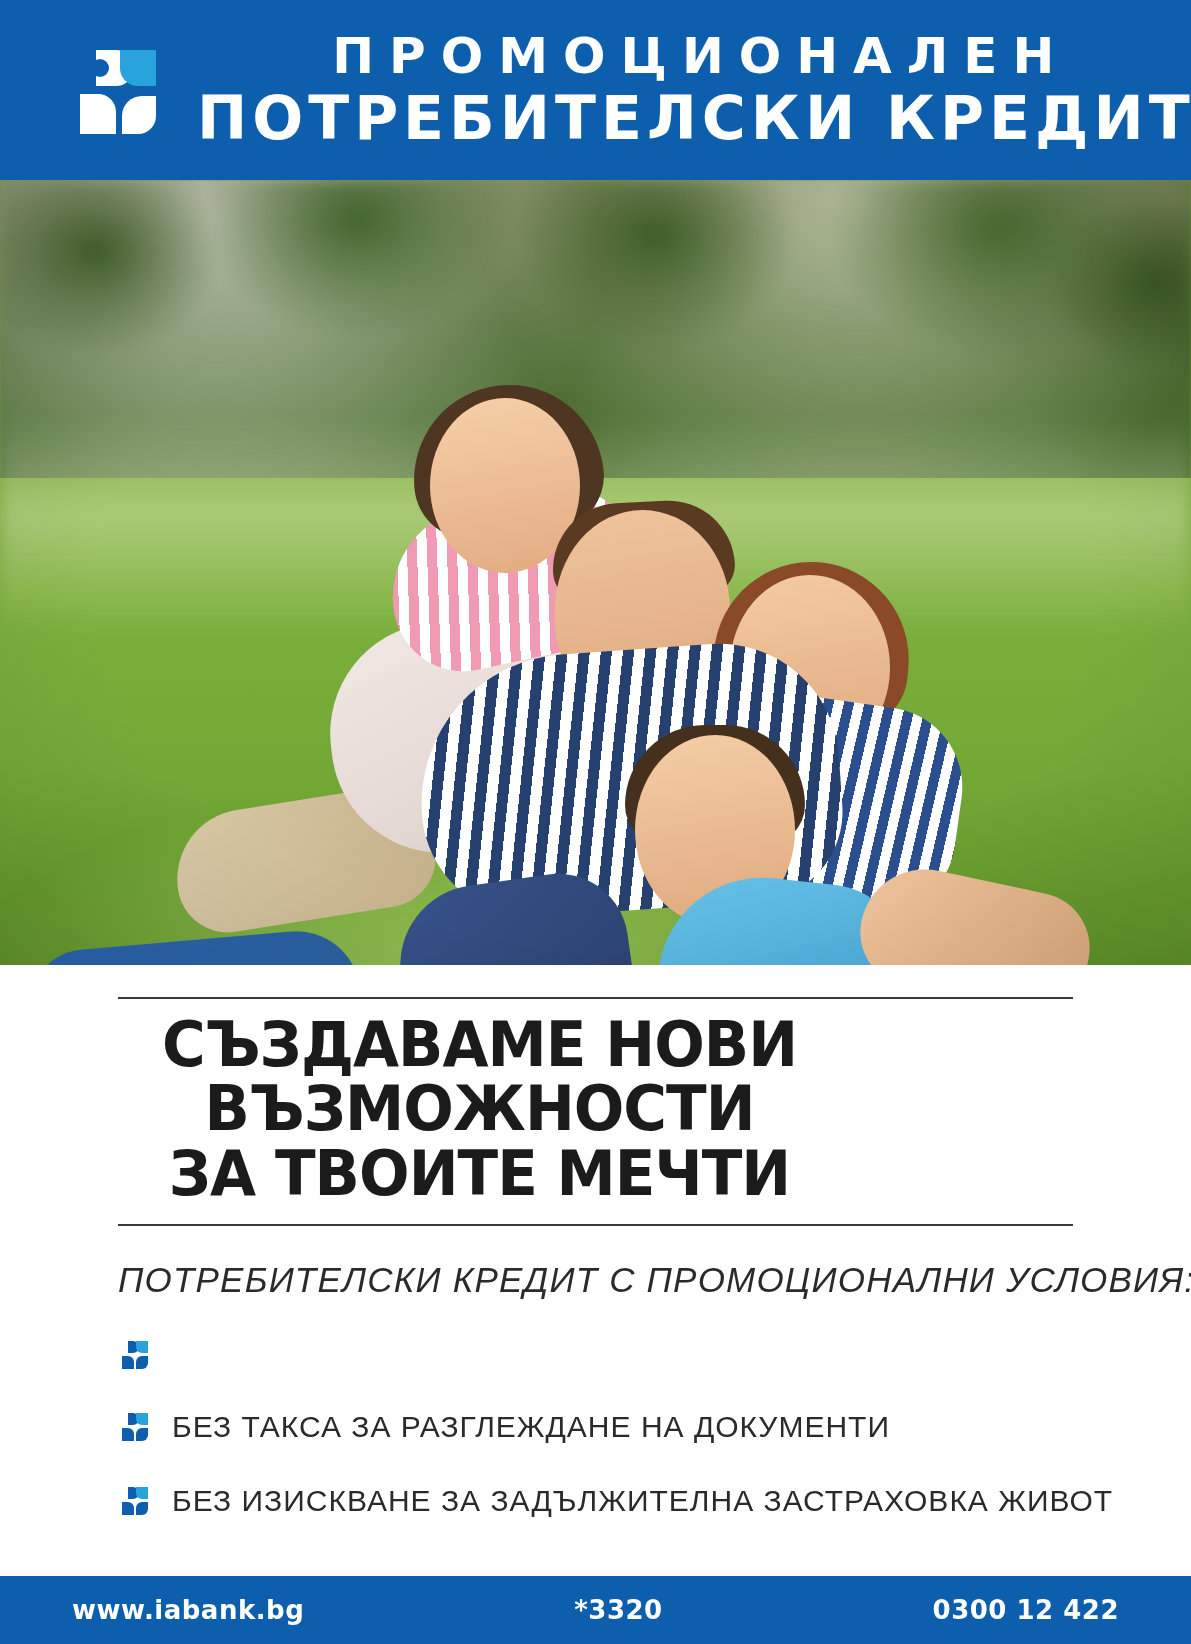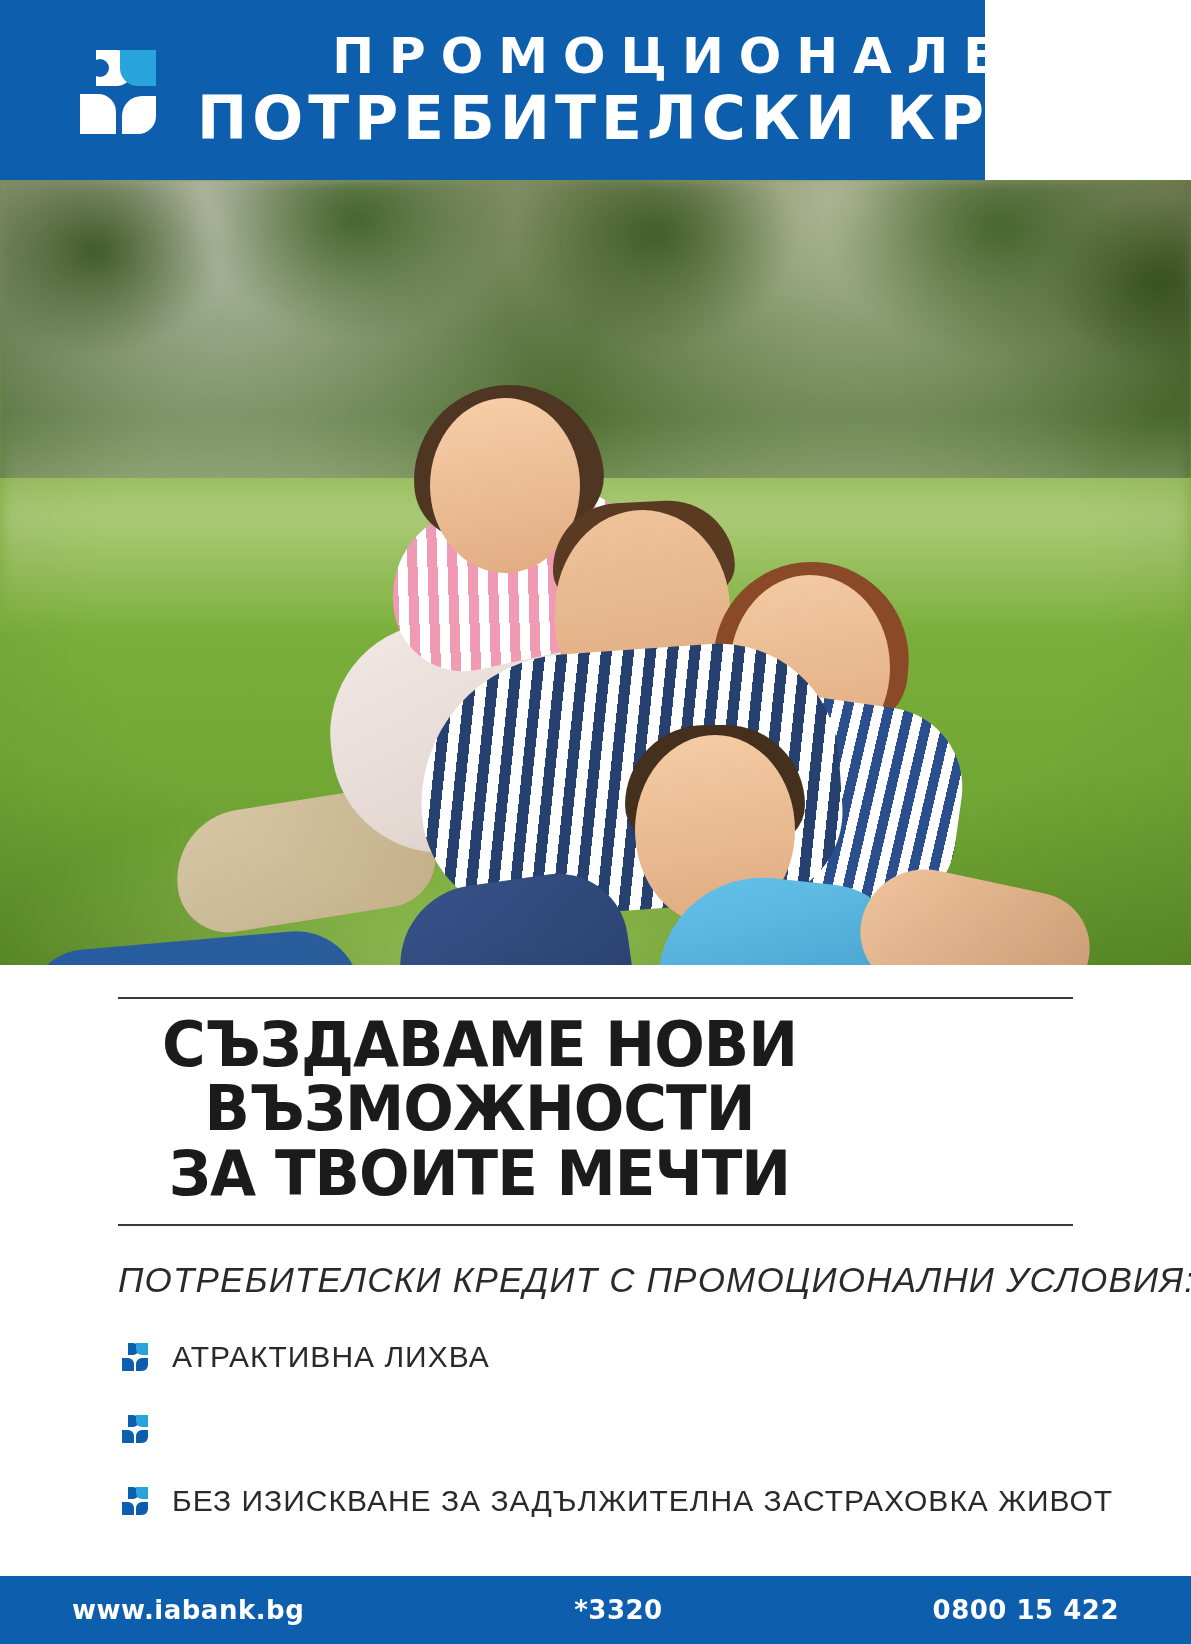--- a/index.html
+++ b/index.html
@@ -26,7 +26,7 @@
     position: absolute;
     left: 0;
     top: 0;
-    width: 985px;
+    width: 1191px;
     height: 180px;
     background: #0d5fad;
     display: flex;

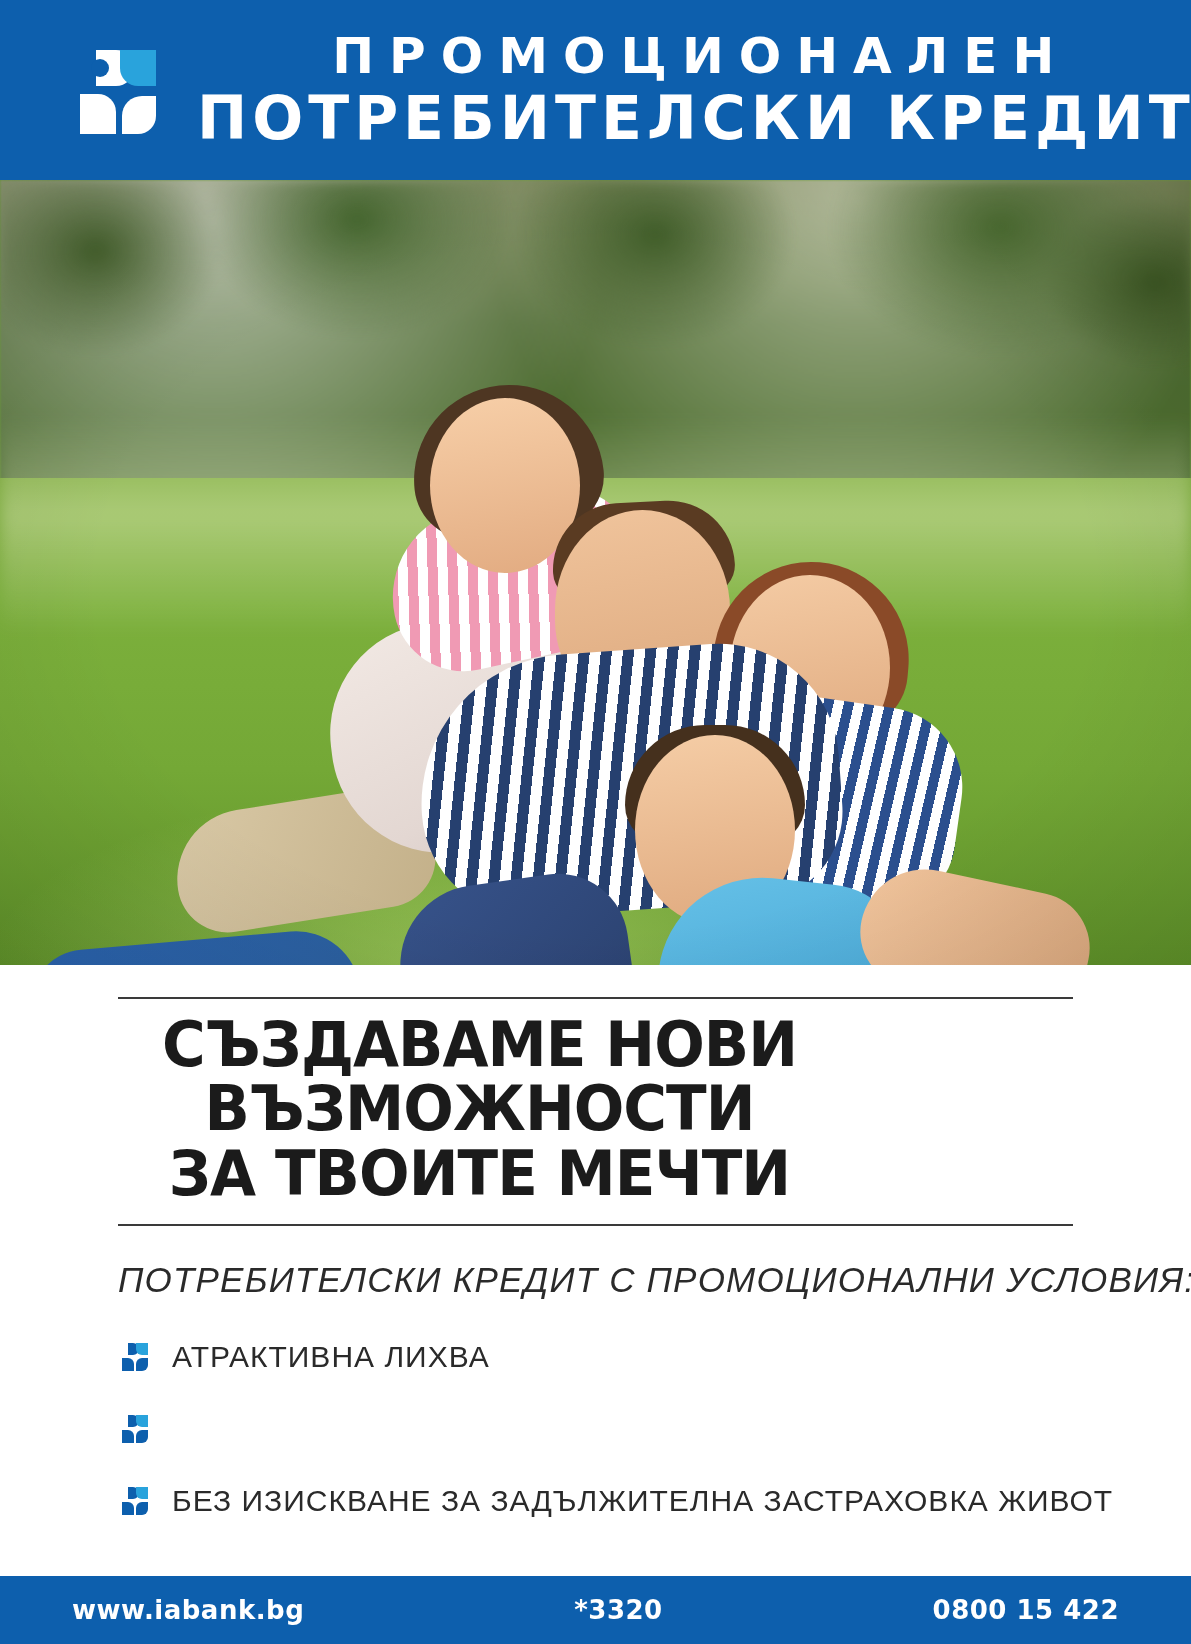--- a/index.html
+++ b/index.html
@@ -411,7 +411,6 @@
             <path d="M28 16 V23 A6 6 0 0 1 22 29 H16 V22 A6 6 0 0 1 22 16 Z" fill="#0d5fad"></path>
           </svg>
         </span>
-        <span class="bullet-text">АТРАКТИВНА ЛИХВА</span>
       </div>
 
       <div class="bullet">

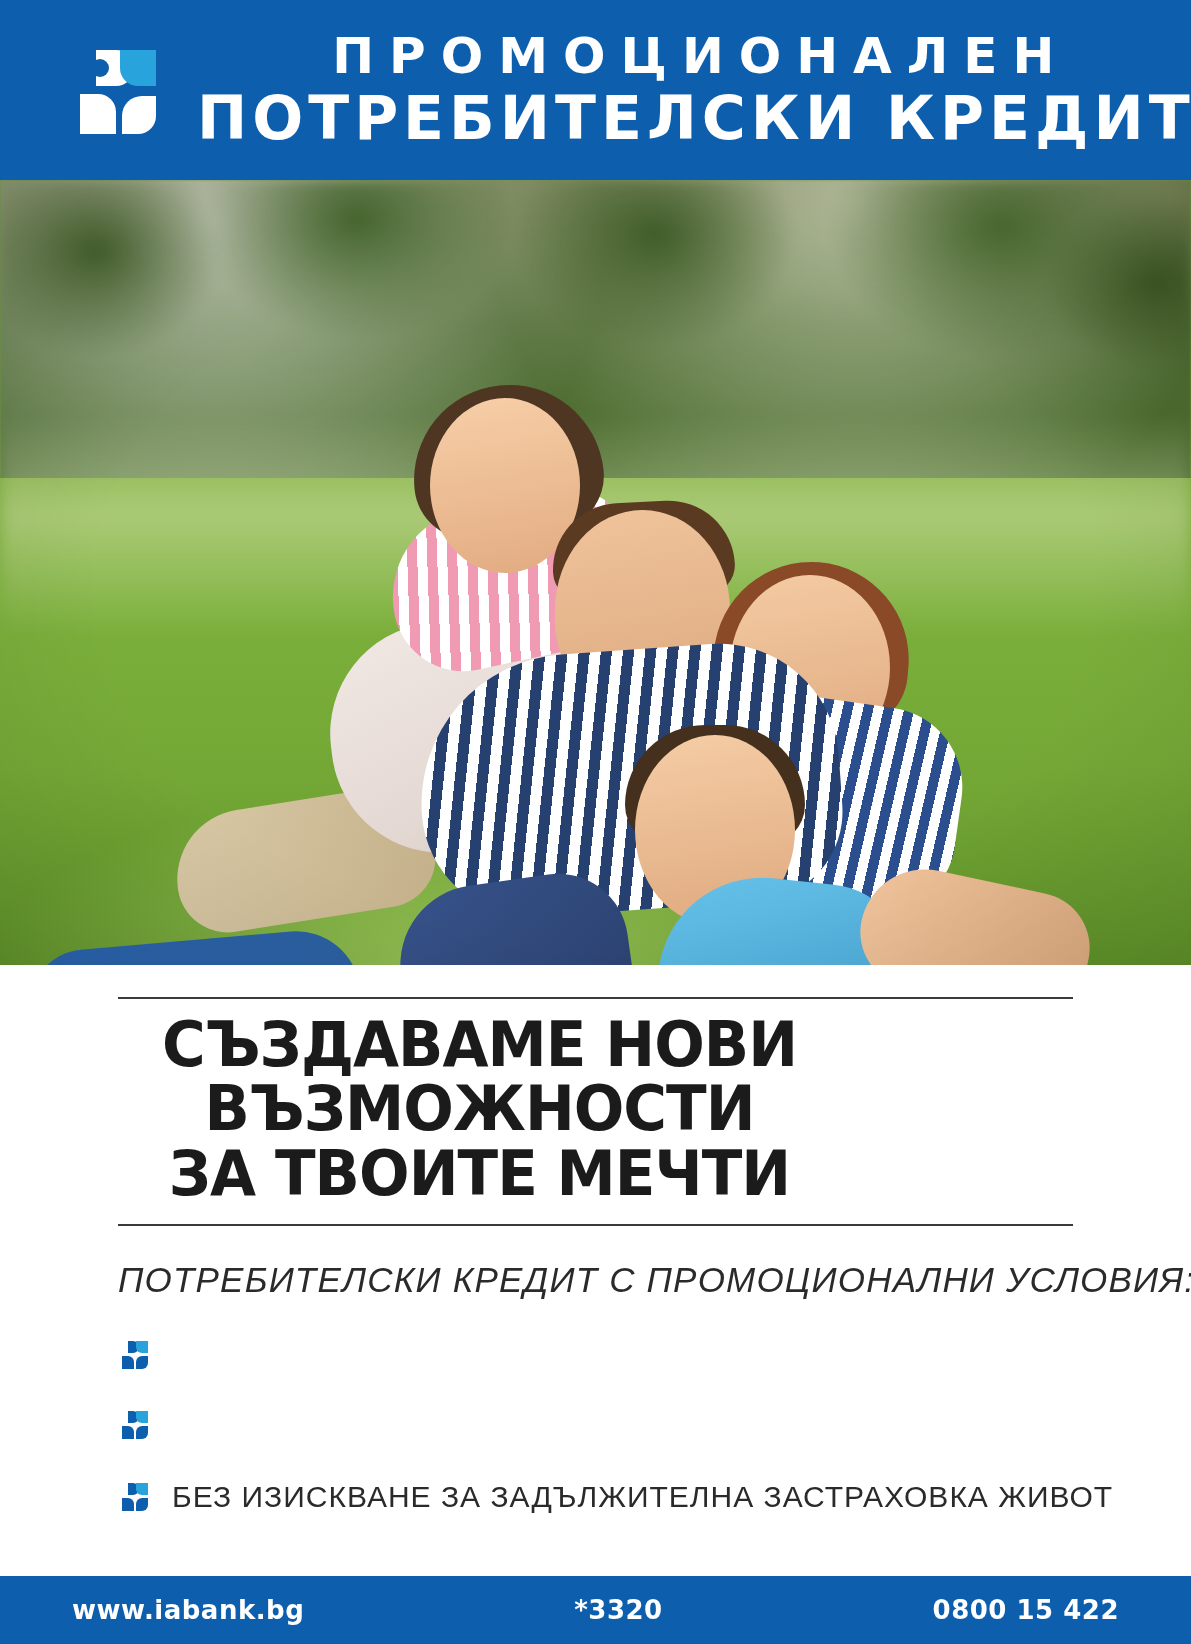--- a/index.html
+++ b/index.html
@@ -422,6 +422,7 @@
             <path d="M28 16 V23 A6 6 0 0 1 22 29 H16 V22 A6 6 0 0 1 22 16 Z" fill="#0d5fad"></path>
           </svg>
         </span>
+        <span class="bullet-text">БЕЗ ТАКСА ЗА РАЗГЛЕЖДАНЕ НА ДОКУМЕНТИ</span>
       </div>
 
       <div class="bullet">

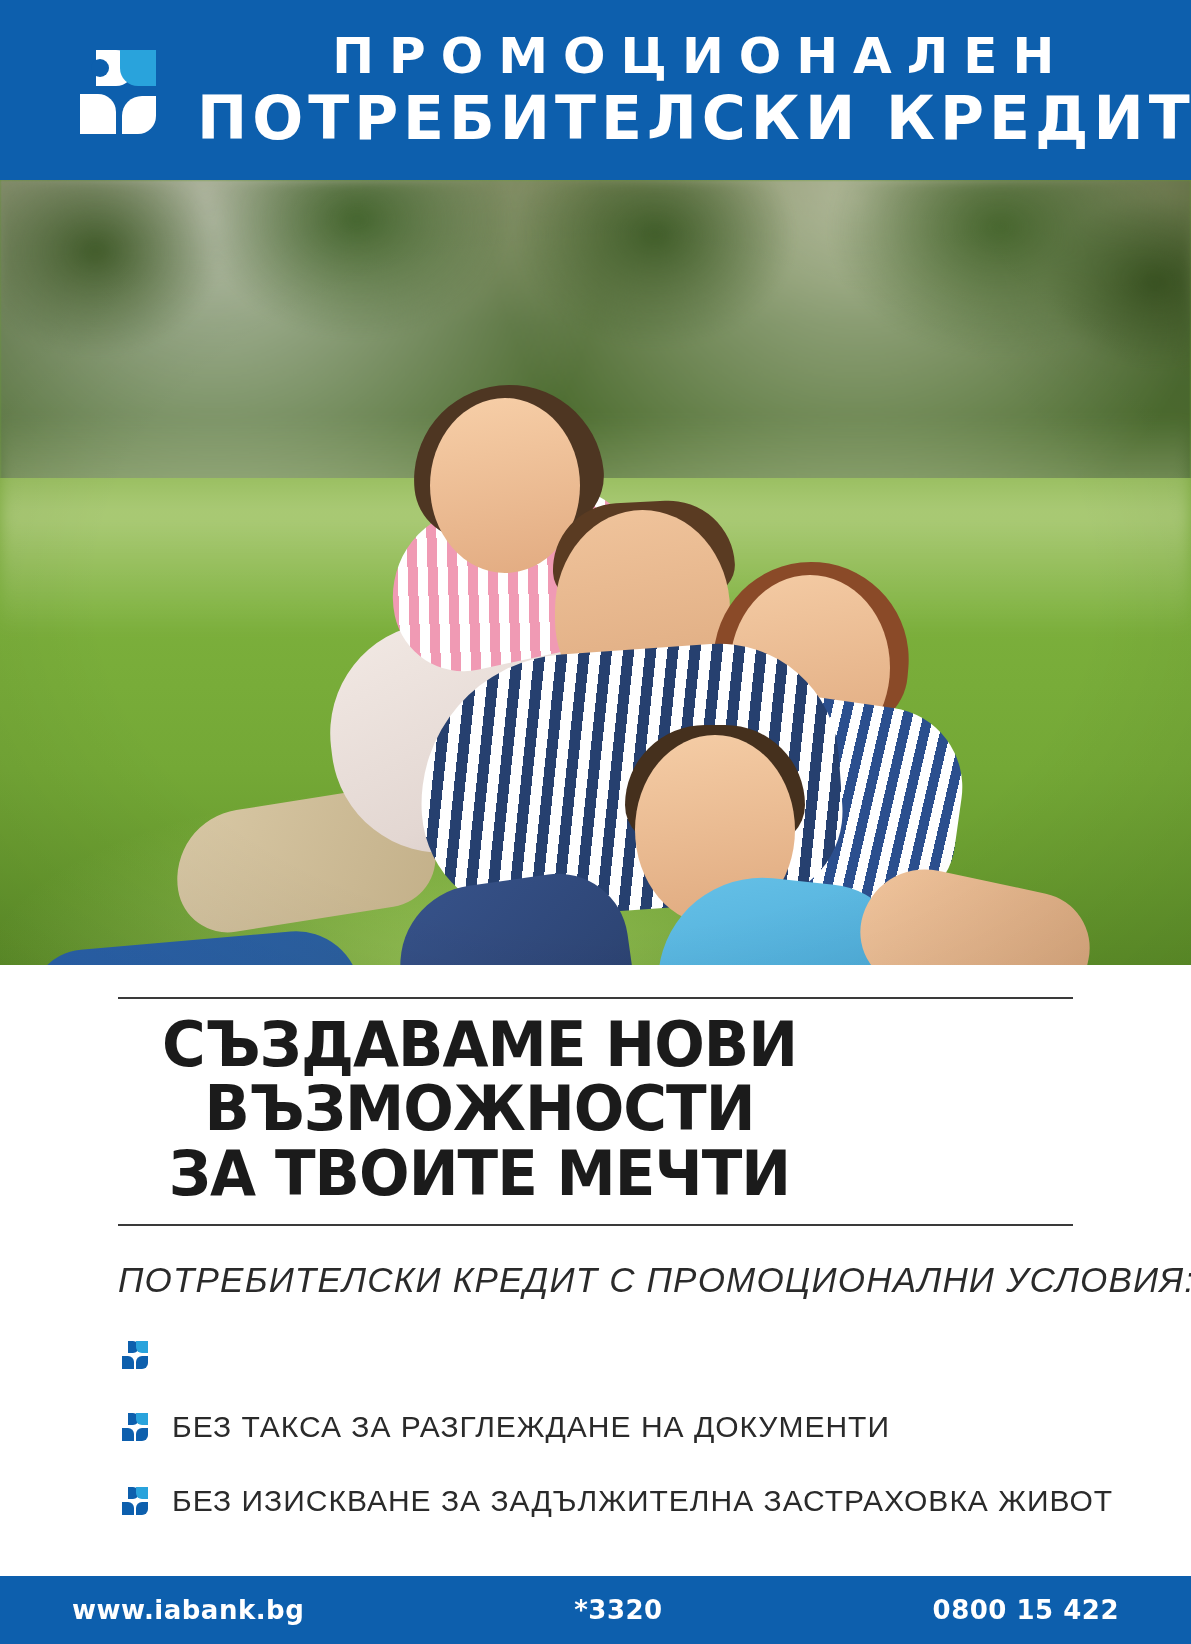--- a/index.html
+++ b/index.html
@@ -442,7 +442,7 @@
   <div class="footer">
     <span>www.iabank.bg</span>
     <span class="f-center">*3320</span>
-    <span>0800 15 422</span>
+    <span>0300 12 422</span>
   </div>
 
 </div>

